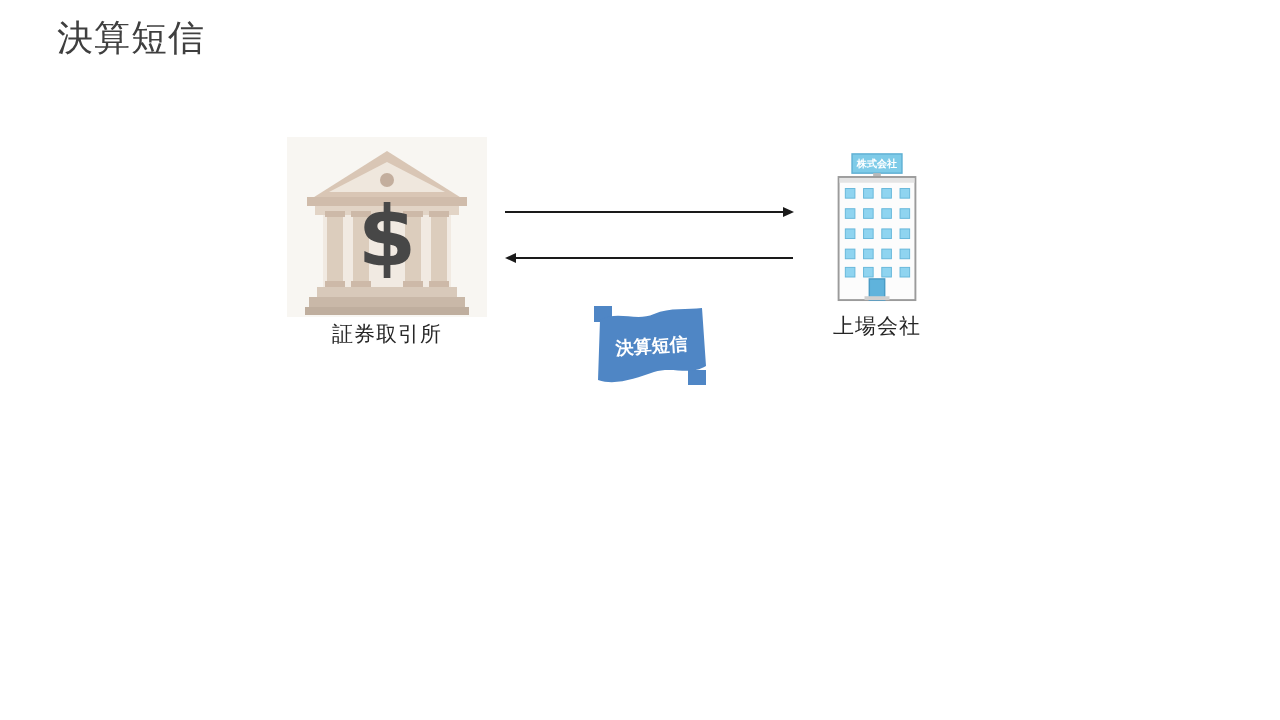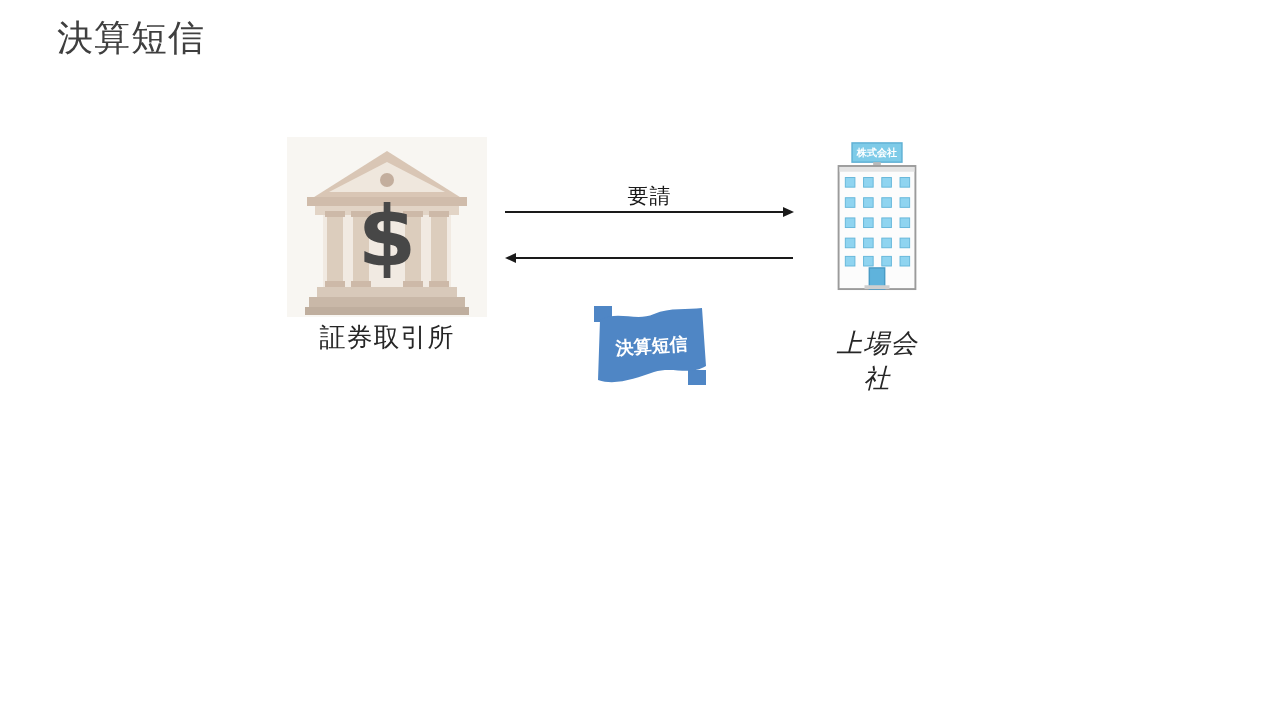--- a/index.html
+++ b/index.html
@@ -73,7 +73,7 @@
   </div>
   <div class="caption" style="left:287px;top:320px;width:200px;">証券取引所</div>
 
-  <div class="figure" style="left:829px;top:141px;width:96px;height:150px;">
+  <div class="figure" style="left:829px;top:152px;width:96px;height:150px;">
     <svg width="96" height="150" viewBox="0 0 100 156" preserveAspectRatio="none">
 
       <rect x="24" y="2" width="52" height="20" fill="#7ecbe8" stroke="#5fb0d4" stroke-width="1.5"></rect>

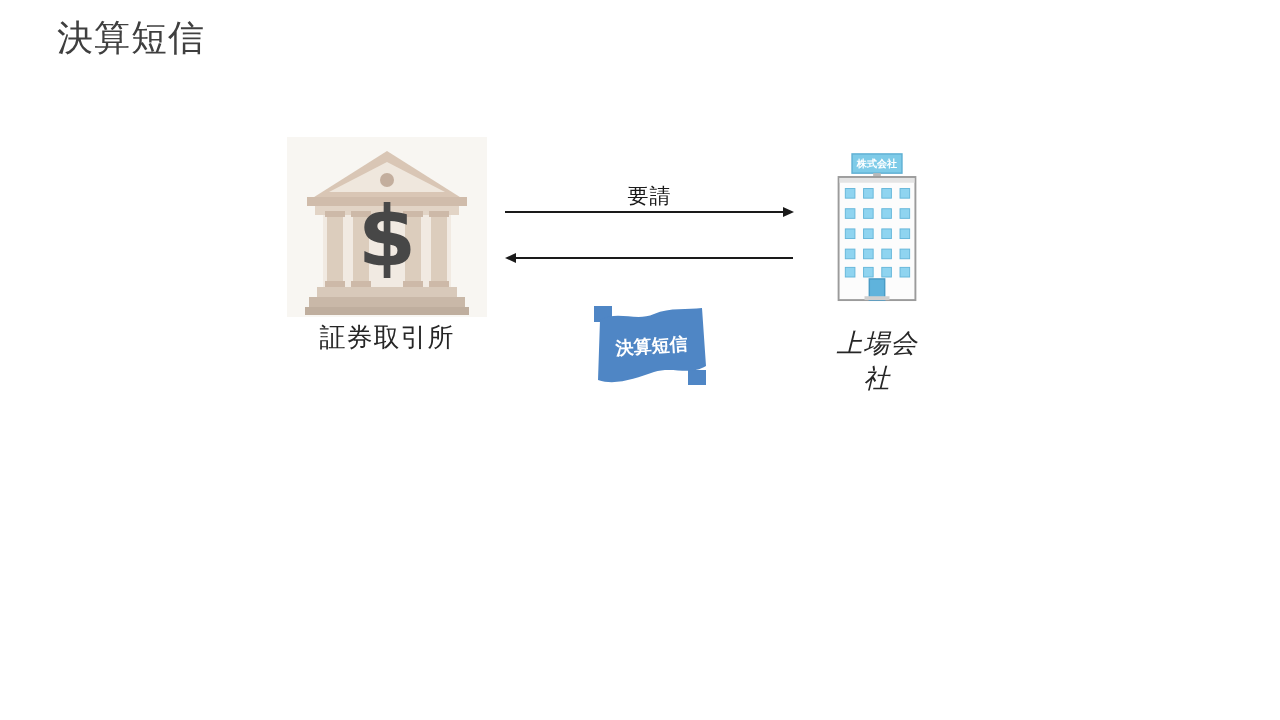--- a/index.html
+++ b/index.html
@@ -112,7 +112,6 @@
   </div>
   <div class="caption" style="left:827px;top:326px;width:100px;font-style:italic;">上場会社</div>
 
-  <div class="arrow-label" style="top:182px;">要請</div>
   <div class="arrow-line" style="left:505px;top:211px;width:278px;"></div>
   <div class="arrowhead-right" style="left:783px;top:207px;"></div>
 

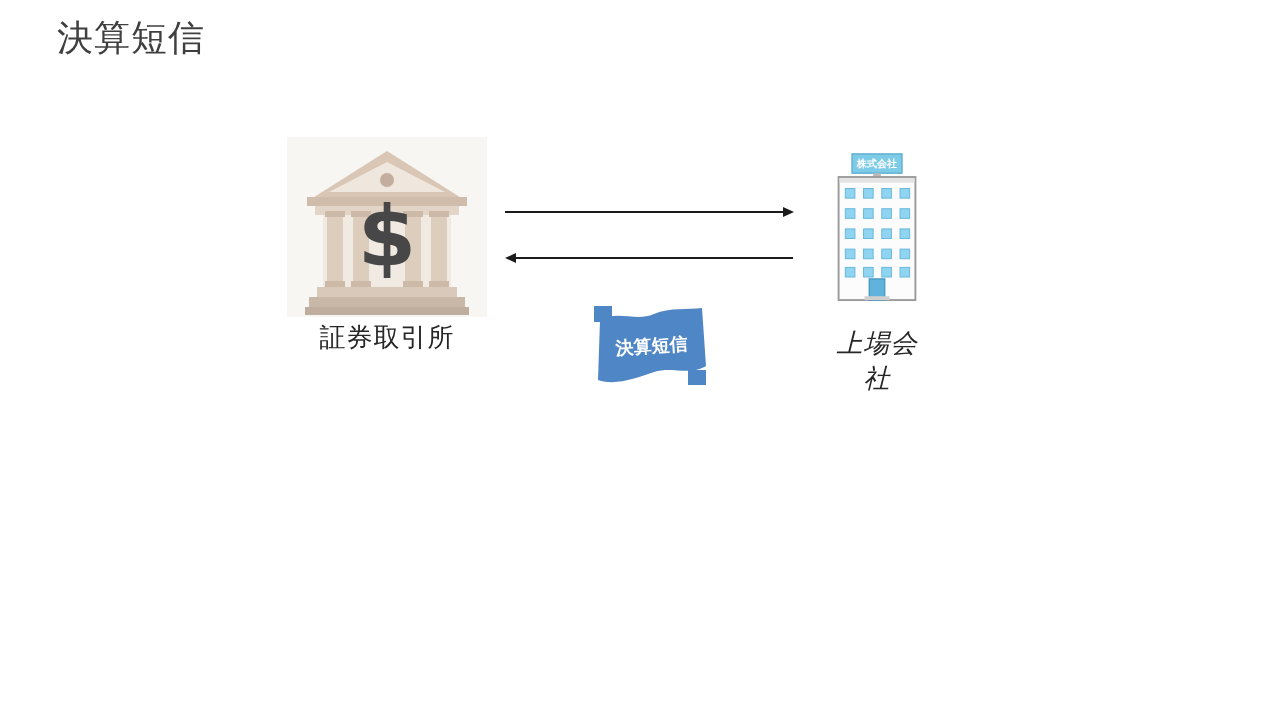--- a/index.html
+++ b/index.html
@@ -14,7 +14,7 @@
   }
   .figure{position:absolute;}
   .caption{
-    position:absolute;text-align:center;font-size:26px;color:#262626;letter-spacing:1px;
+    position:absolute;text-align:center;font-size:21px;color:#262626;letter-spacing:1px;
   }
   .arrow-line{position:absolute;height:2px;background:#1a1a1a;}
   .arrowhead-right{

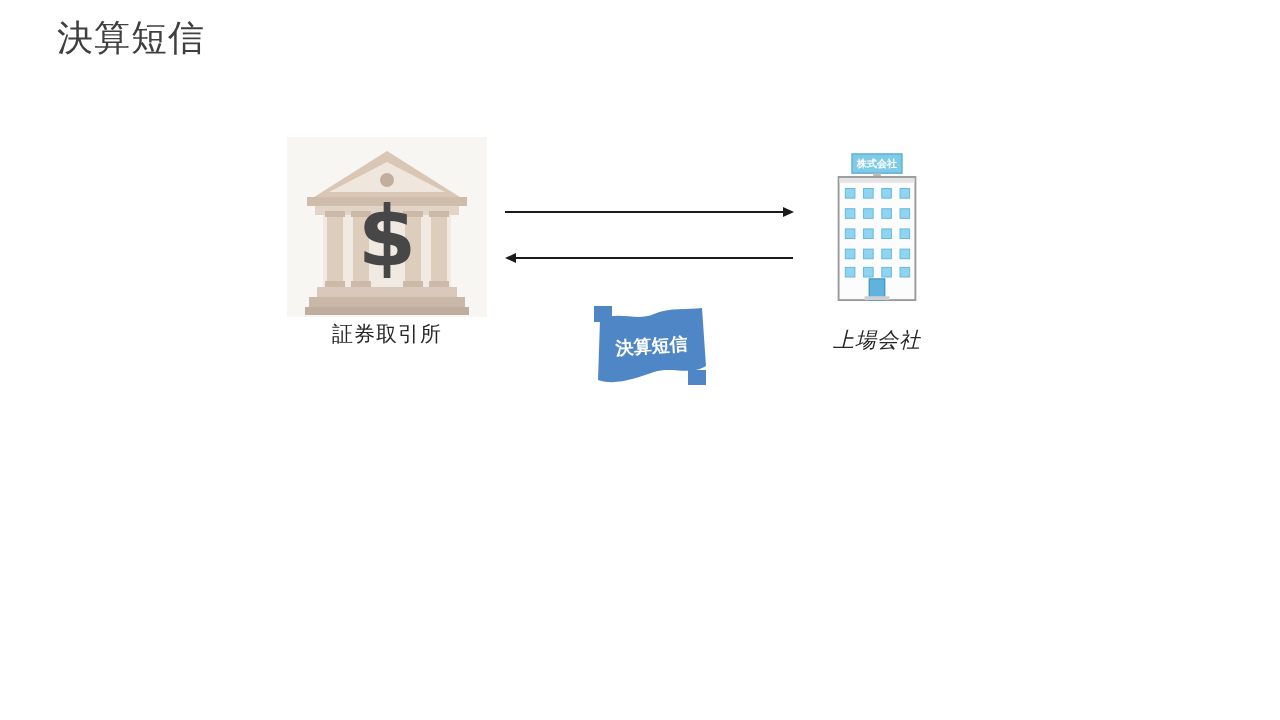--- a/index.html
+++ b/index.html
@@ -110,7 +110,7 @@
       <rect x="37" y="150" width="26" height="4" fill="#cfcfcf"></rect>
     </svg>
   </div>
-  <div class="caption" style="left:827px;top:326px;width:100px;font-style:italic;">上場会社</div>
+  <div class="caption" style="left:827px;top:312px;width:100px;">上場会社</div>
 
   <div class="arrow-line" style="left:505px;top:211px;width:278px;"></div>
   <div class="arrowhead-right" style="left:783px;top:207px;"></div>

